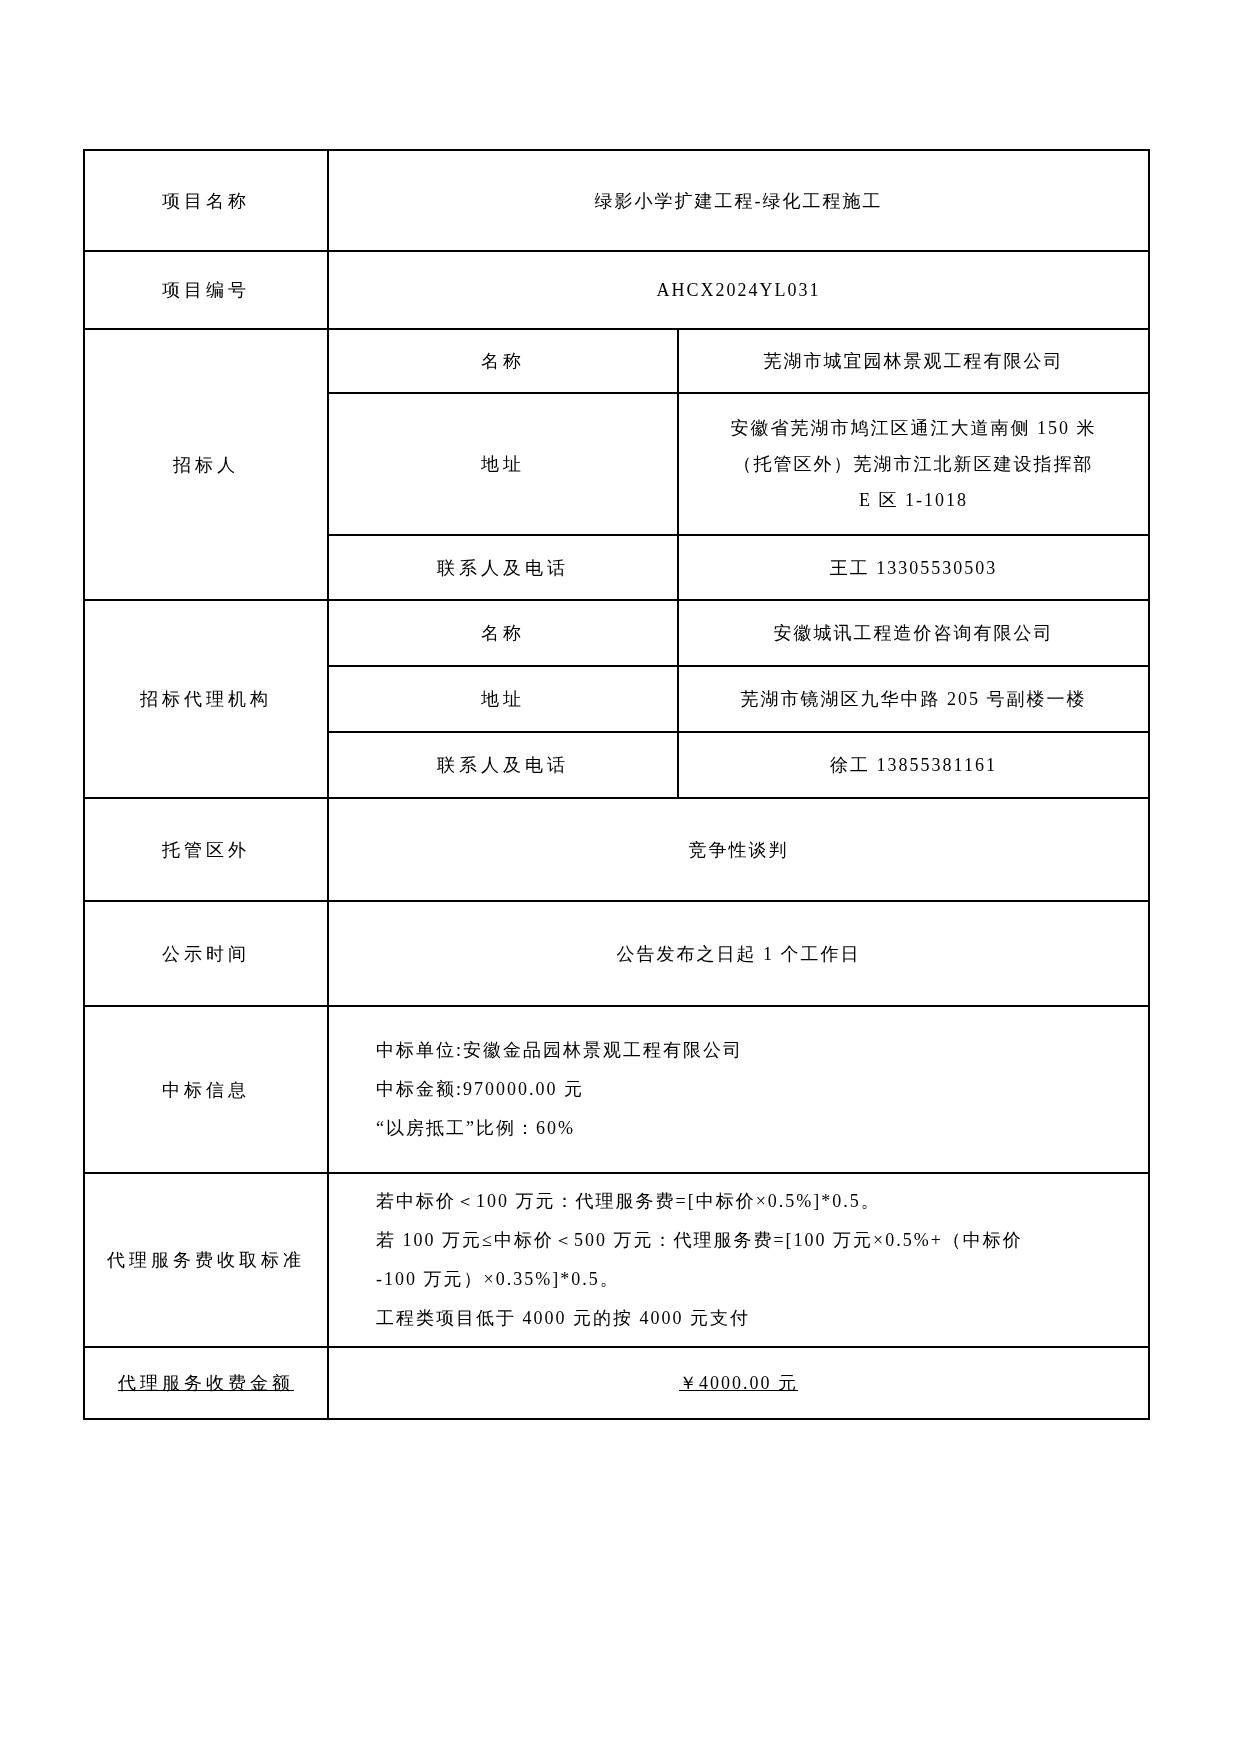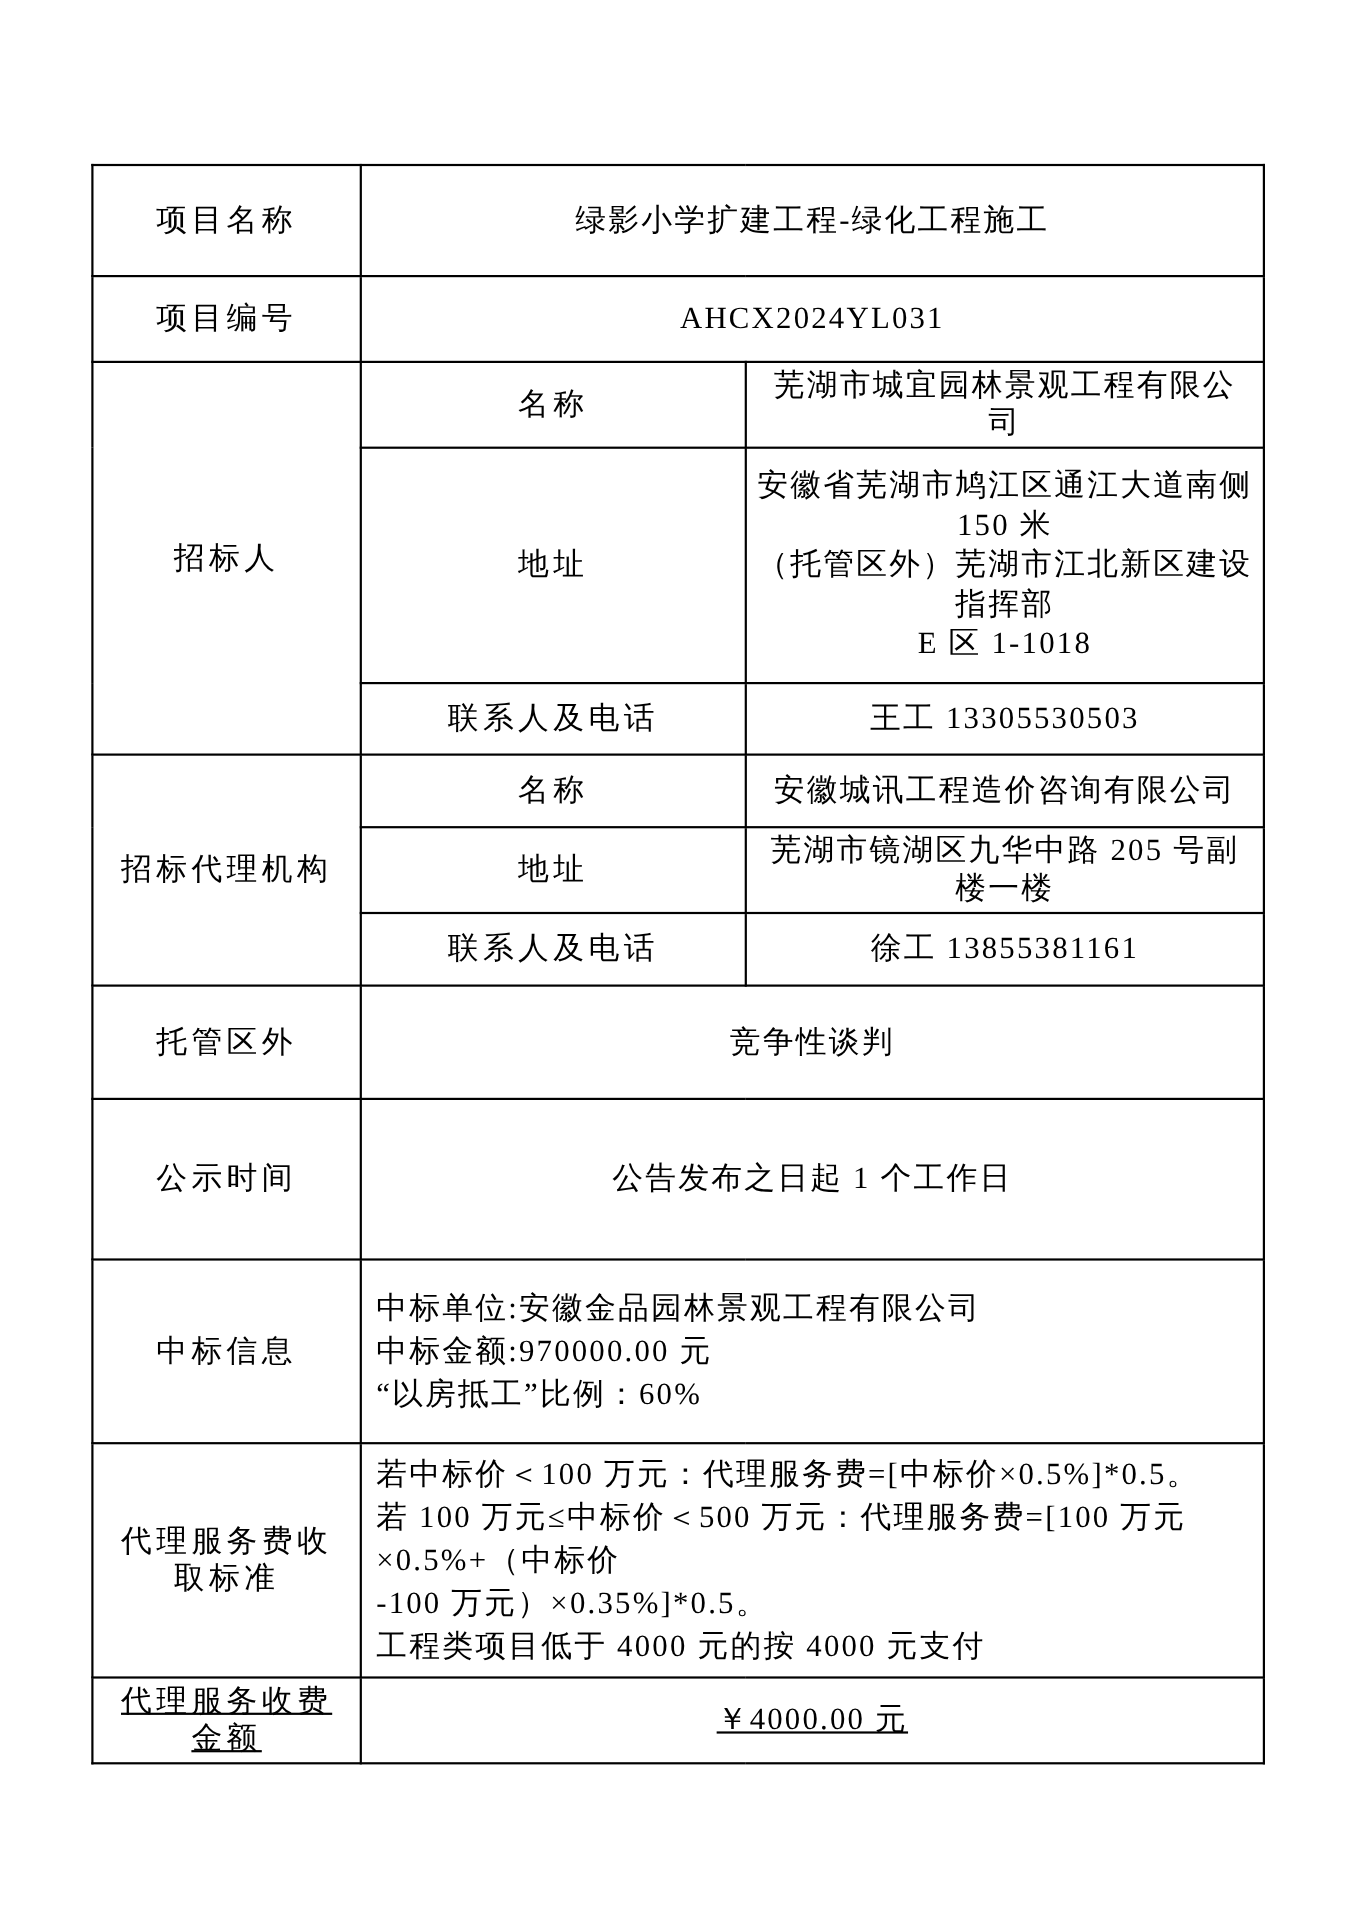--- a/index.html
+++ b/index.html
@@ -24,7 +24,7 @@
   }
   table.doc-table td {
     border: 2px solid #000000;
-    font-size: 28px;
+    font-size: 18px;
     color: #000000;
     overflow: hidden;
   }

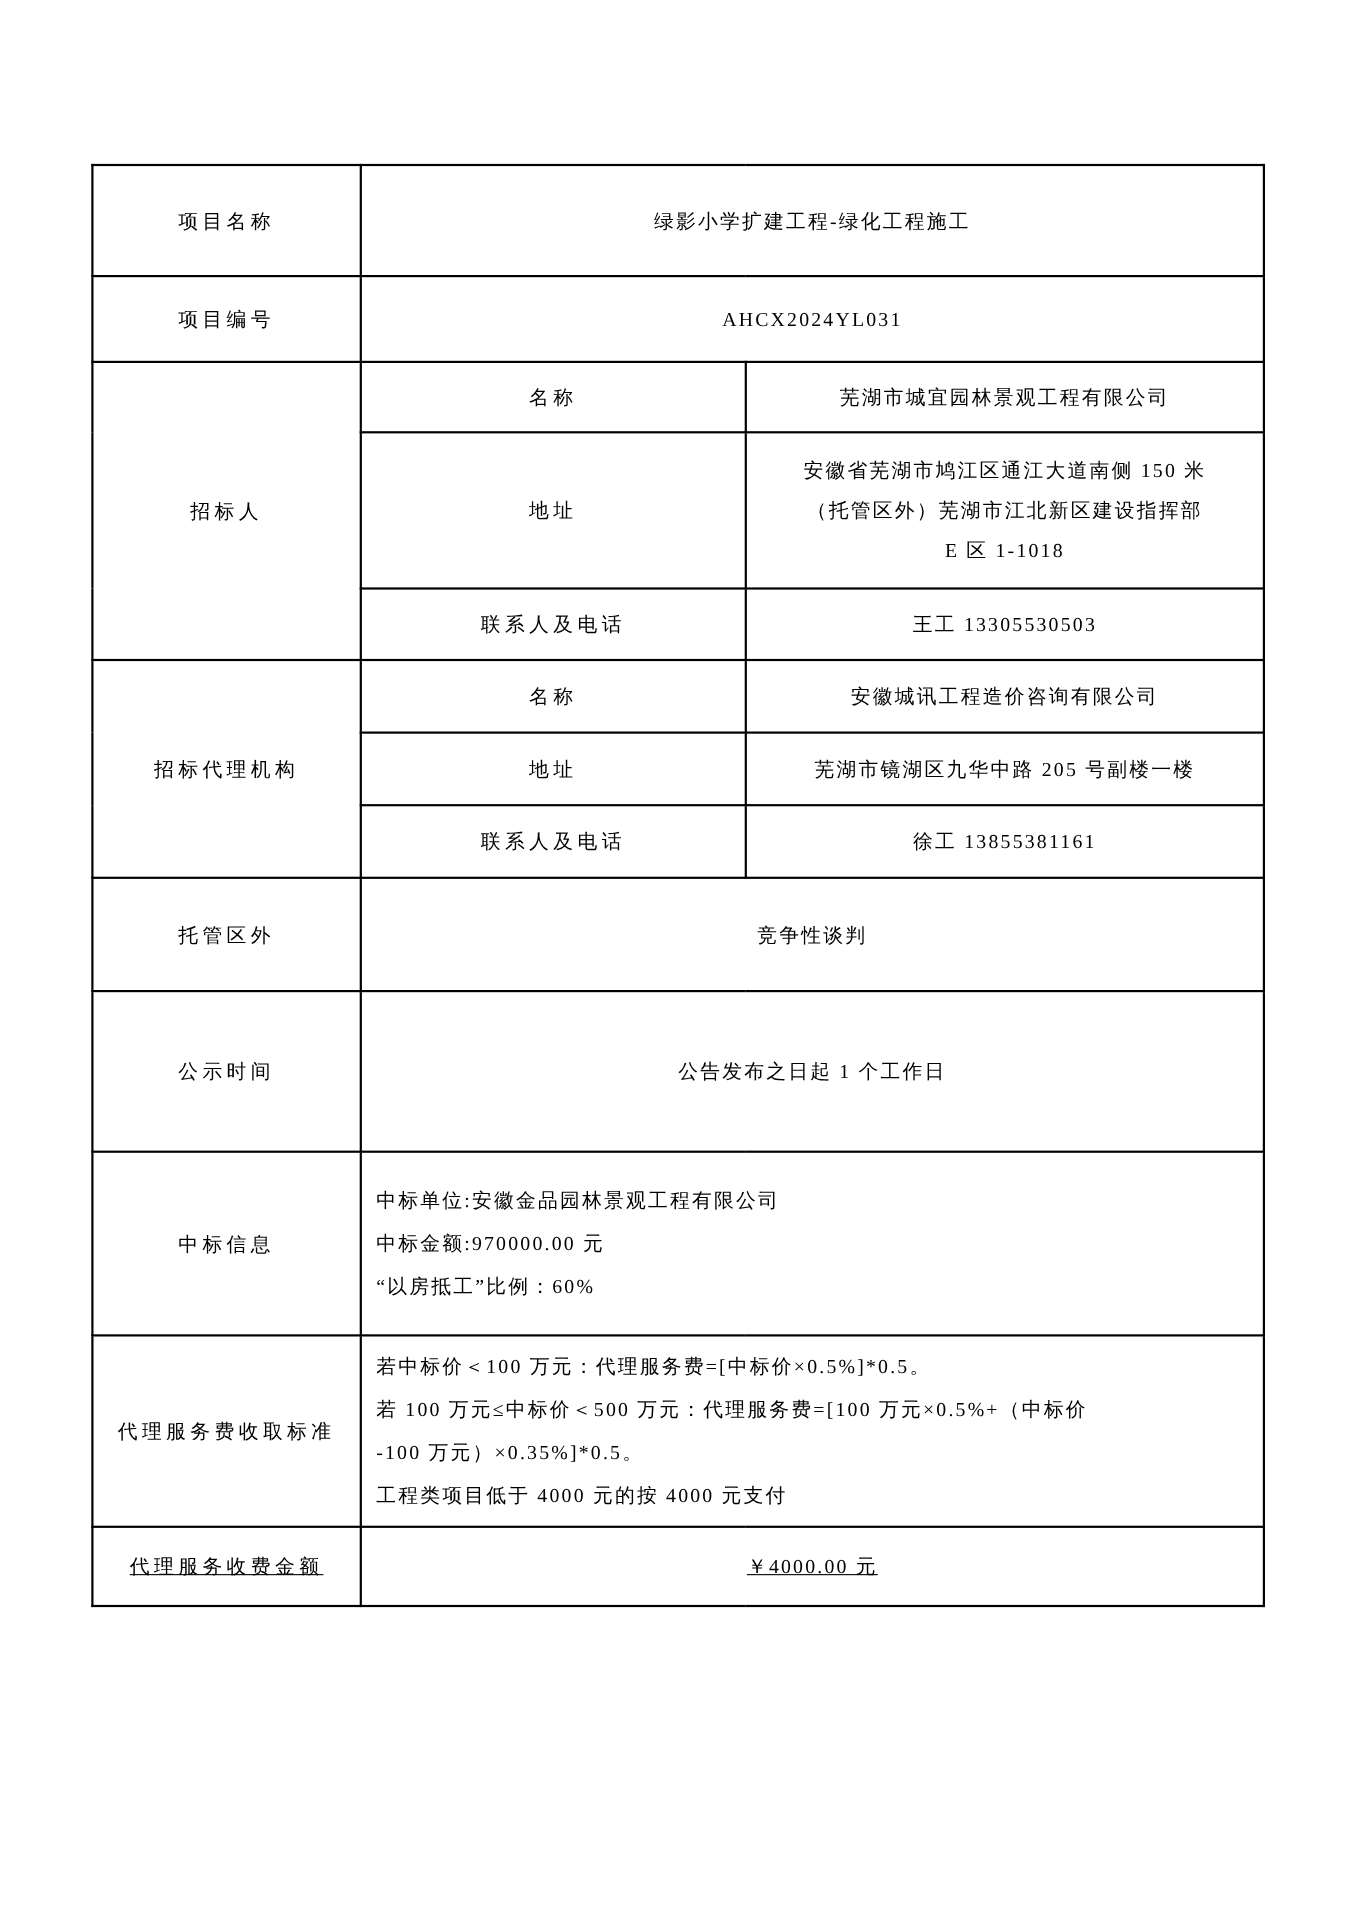--- a/index.html
+++ b/index.html
@@ -116,7 +116,7 @@
     <td class="val-c" colspan="2">竞争性谈判</td>
   </tr>
 
-  <tr style="height:146px;margin-top:40px;">
+  <tr style="height:105px;margin-top:40px;">
     <td class="lbl">公示时间</td>
     <td class="val-c" colspan="2">公告发布之日起 1 个工作日</td>
   </tr>

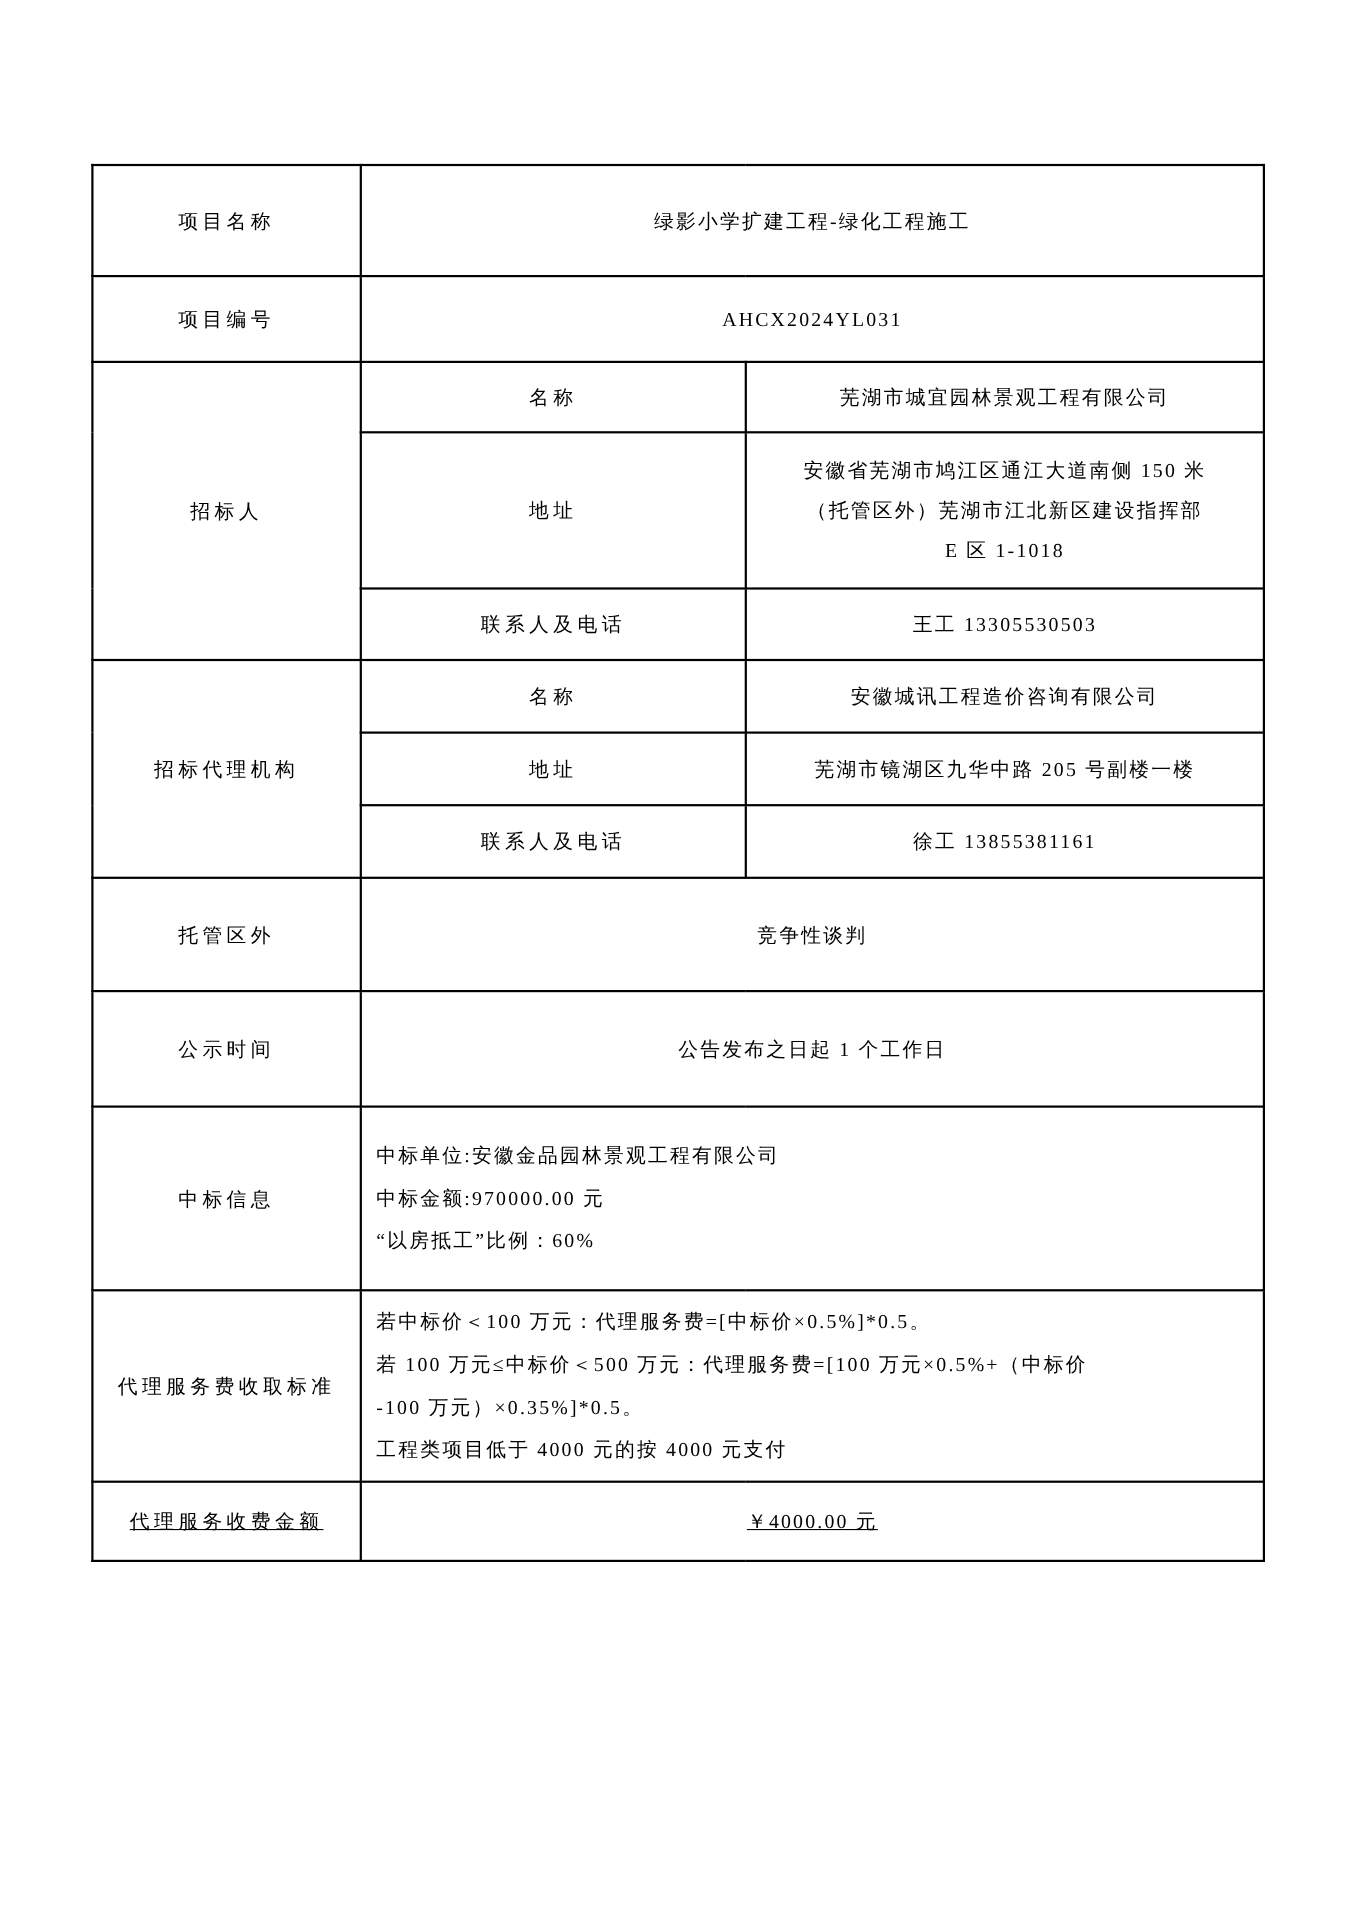--- a/index.html
+++ b/index.html
@@ -49,7 +49,7 @@
     letter-spacing: 2px;
     padding: 8px 16px 8px 13px;
   }
-  td.val-l .line { line-height: 39px; }
+  td.val-l .line { line-height: 39px; margin-left: 34px; }
   td.addr .line { line-height: 36px; }
   td.addr {
     text-align: center;

